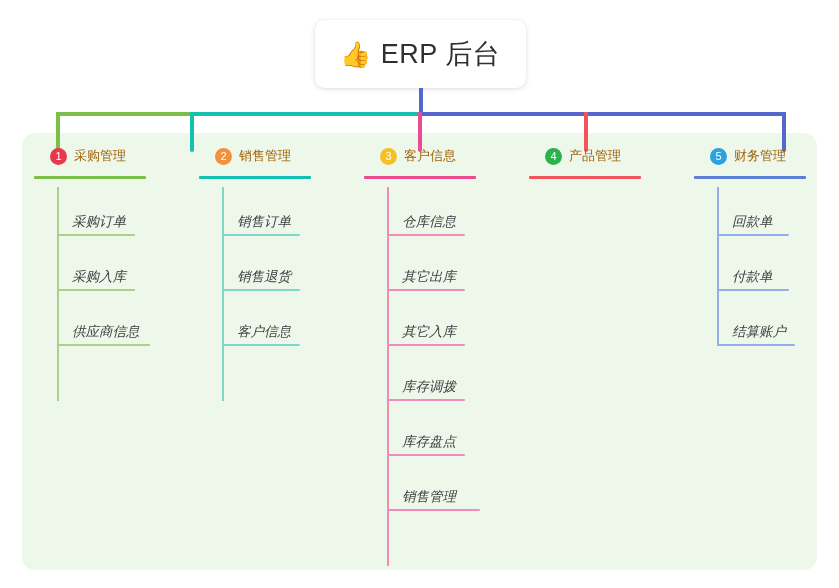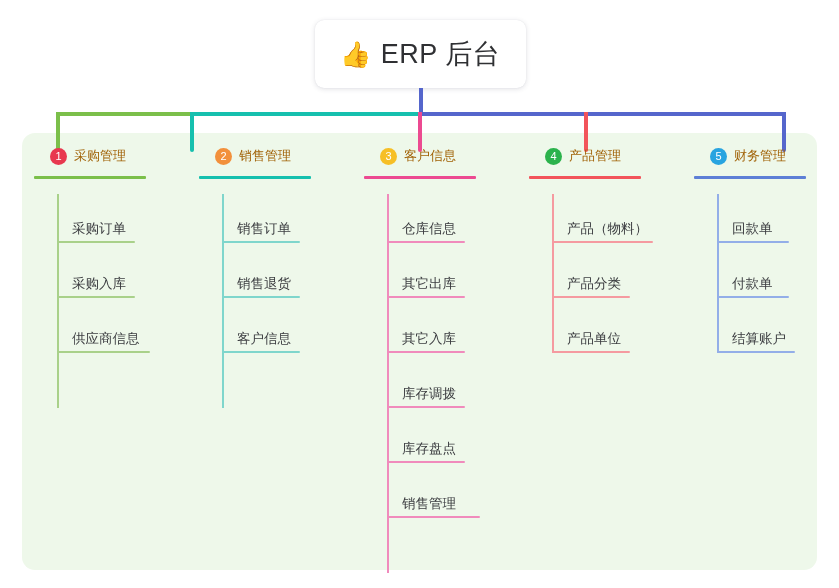--- a/index.html
+++ b/index.html
@@ -51,7 +51,7 @@
   .branch-title { font-size: 13px; color: #a16207; white-space: nowrap; }
   .head-rule { height: 3px; margin-top: 7px; border-radius: 1px; }
 
-  .leaves { position: relative; margin-top: 15px; }
+  .leaves { position: relative; margin-top: 8px; font-style: italic; }
   .spine { position: absolute; left: 23px; top: 0; width: 2px; }
   .leaf { position: relative; height: 55px; }
   .leaf-label {

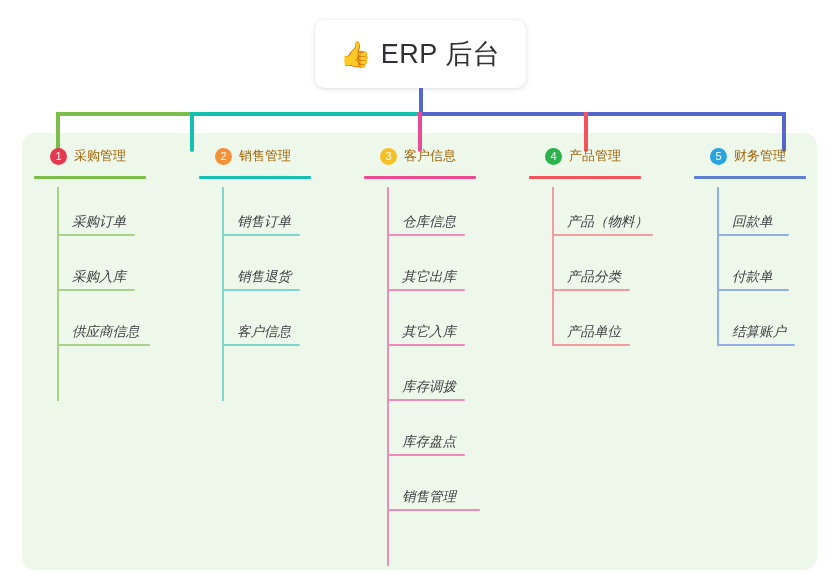--- a/index.html
+++ b/index.html
@@ -169,21 +169,6 @@
           <span class="branch-title">产品管理</span>
         </div>
         <div class="head-rule" style="width: 112px; background: rgb(242, 84, 91);"></div>
-        <div class="leaves">
-          <div class="spine" style="height: 159px; background: rgb(245, 154, 160);"></div>
-          <div class="leaf">
-            <span class="leaf-label">产品（物料）</span>
-            <div class="leaf-rule" style="width: 101px; background: rgb(245, 154, 160);"></div>
-          </div>
-          <div class="leaf">
-            <span class="leaf-label">产品分类</span>
-            <div class="leaf-rule" style="width: 78px; background: rgb(245, 154, 160);"></div>
-          </div>
-          <div class="leaf">
-            <span class="leaf-label">产品单位</span>
-            <div class="leaf-rule" style="width: 78px; background: rgb(245, 154, 160);"></div>
-          </div>
-        </div>
       </div>
       <div class="branch" style="left: 694px;">
         <div class="branch-head">

